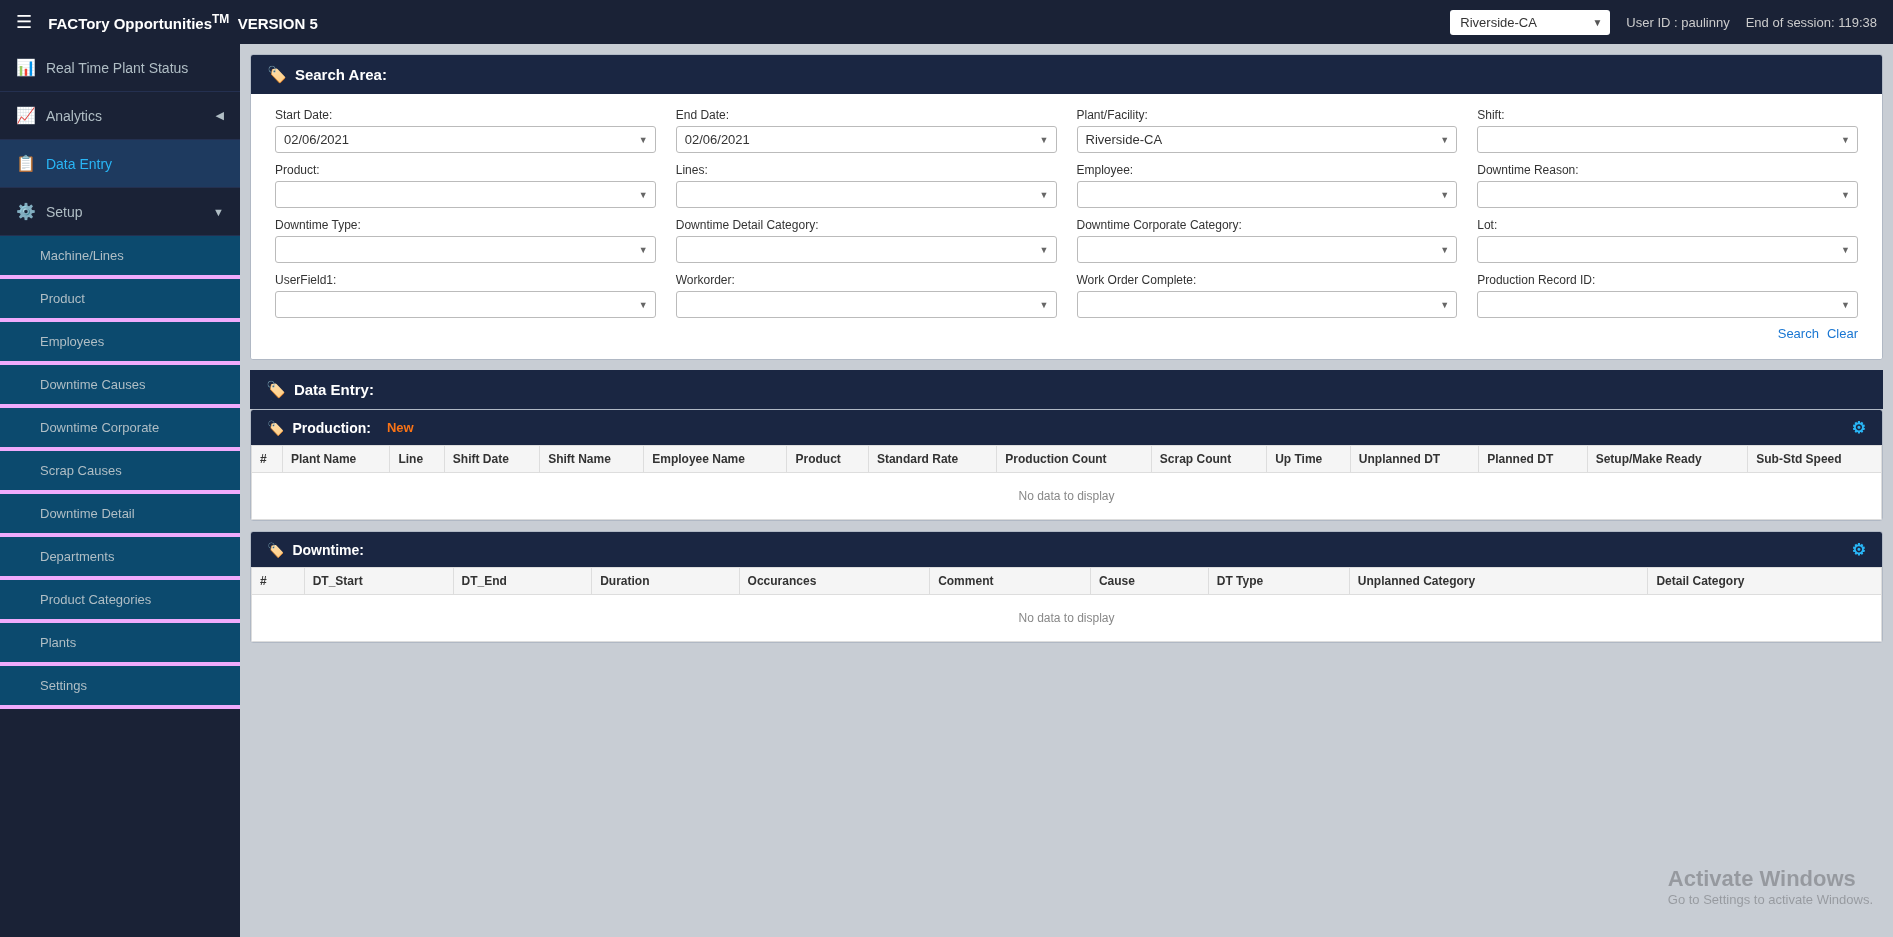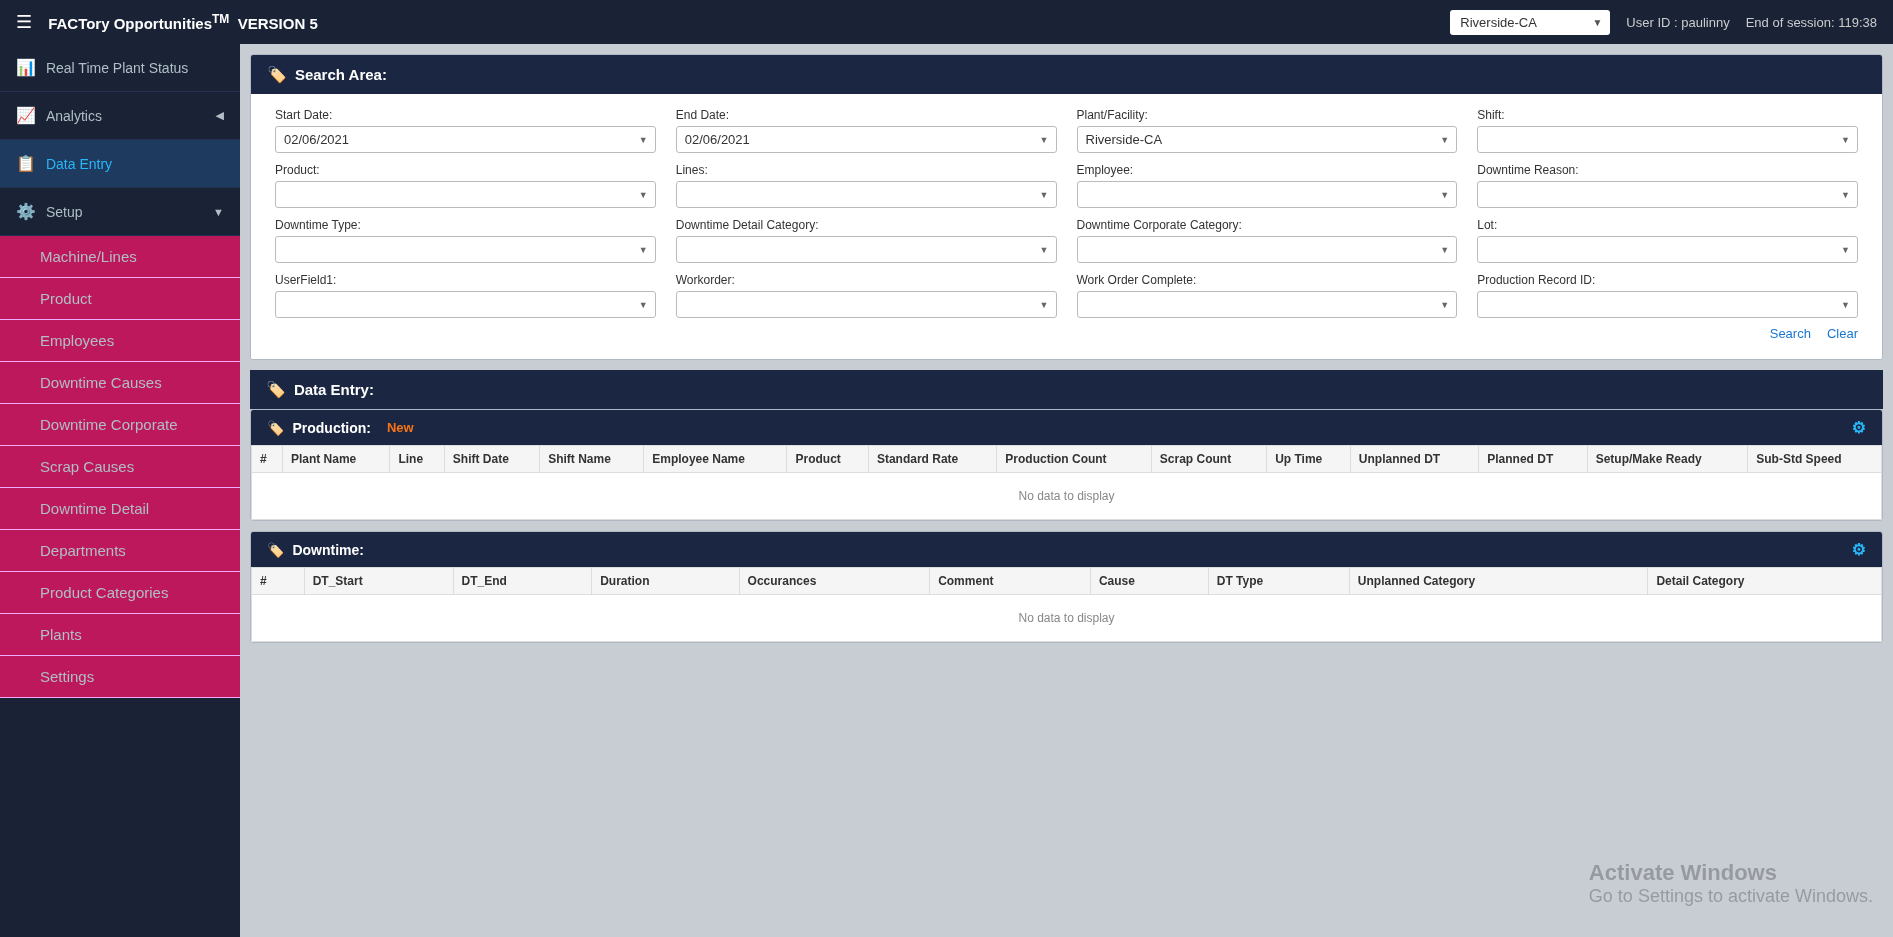--- a/index.html
+++ b/index.html
@@ -79,9 +79,9 @@
       padding: 12px 16px 12px 40px;
       cursor: pointer;
       color: #b0bec5;
-      font-size: 15px;
-      border-bottom: 1px solid #f0abfc;
-      background: #be185d;
+      font-size: 13px;
+      border-bottom: 4px solid #f0abfc;
+      background: #0c4a6e;
     }
 
     

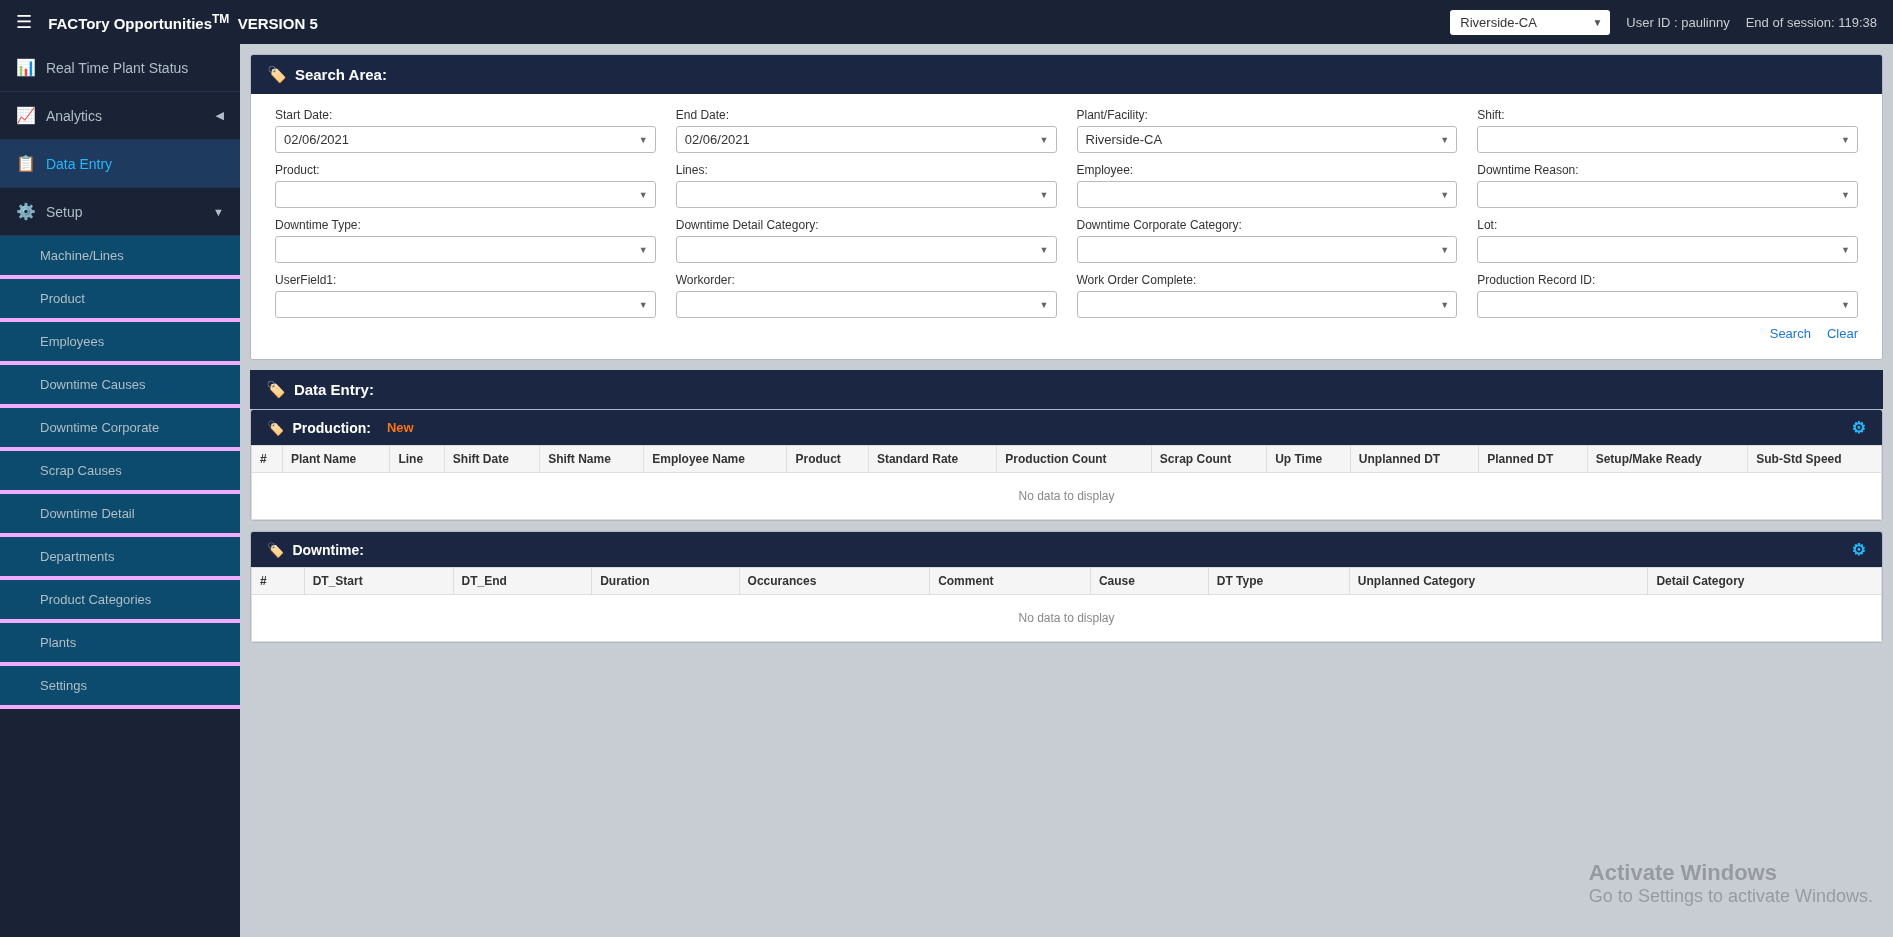--- a/index.html
+++ b/index.html
@@ -147,7 +147,7 @@
     .search-actions {
       display: flex;
       justify-content: flex-end;
-      gap: 16px;
+      gap: 8px;
       padding: 8px 0 4px;
     }
     .link-btn {

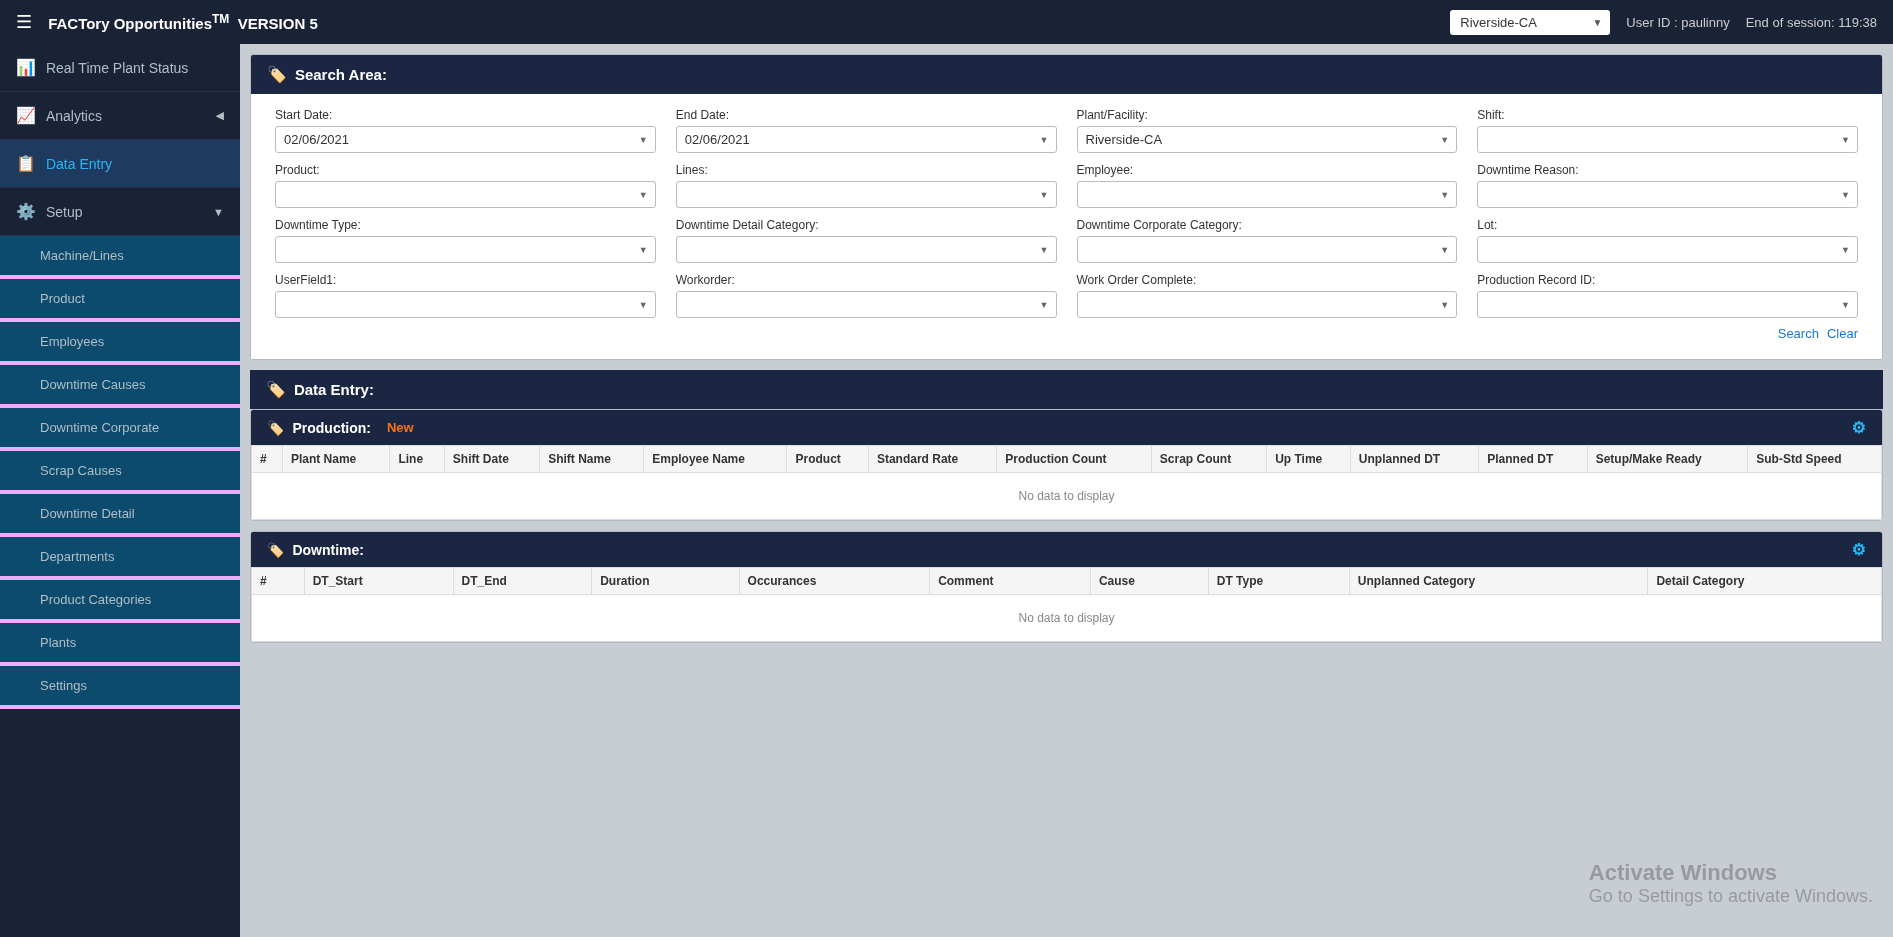--- a/index.html
+++ b/index.html
@@ -522,7 +522,7 @@
 
 <div class="activate-watermark">
   <div>Activate Windows</div>
-  <div style="font-size:18px;font-weight:normal;">Go to Settings to activate Windows.</div>
+  <div style="font-size:13px;font-weight:normal;">Go to Settings to activate Windows.</div>
 </div>
 
 </body></html>

